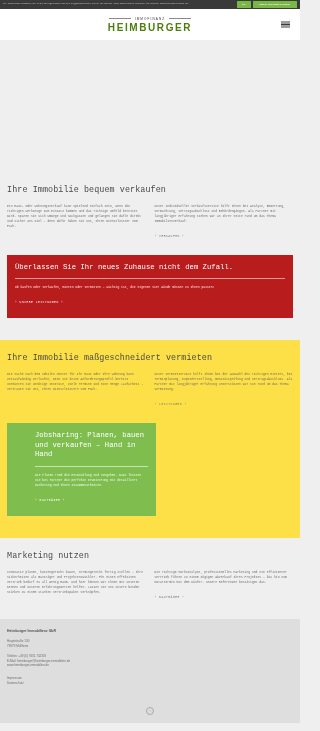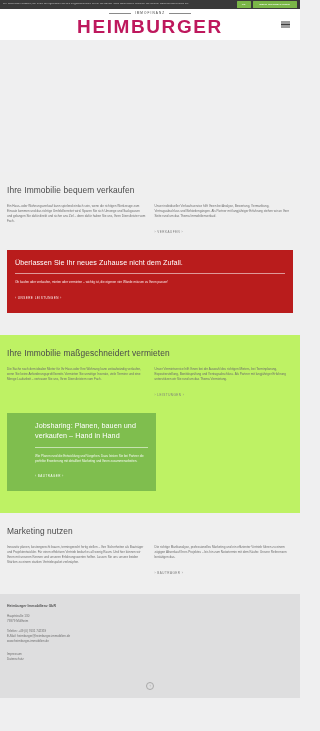--- a/index.html
+++ b/index.html
@@ -66,9 +66,9 @@
     font-weight: normal;
   }
   .logo-main {
-    font-size: 19px;
+    font-size: 10px;
     letter-spacing: 1.6px;
-    color: #be185d;
+    color: #4d7c0f;
     font-weight: bold;
   }
   .hamburger {

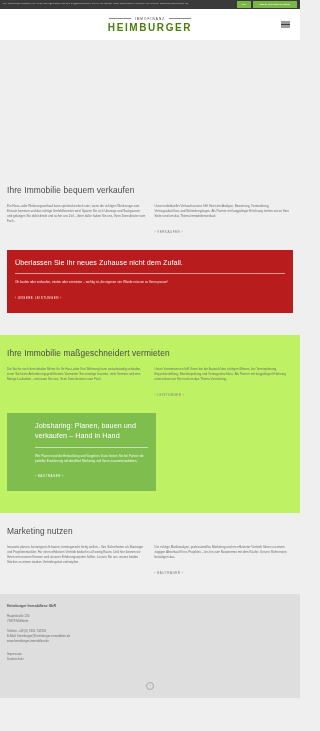--- a/index.html
+++ b/index.html
@@ -88,7 +88,7 @@
   .hero { height: 132px; background: #efeff0; }
 
   
-  .section { padding: 0 7px; }
+  .section { padding: 0 7px; font-family: Liberation Mono, monospace; }
   .section-alt { background: #bef264; }
   .section-plain { background: #efefef; }
 

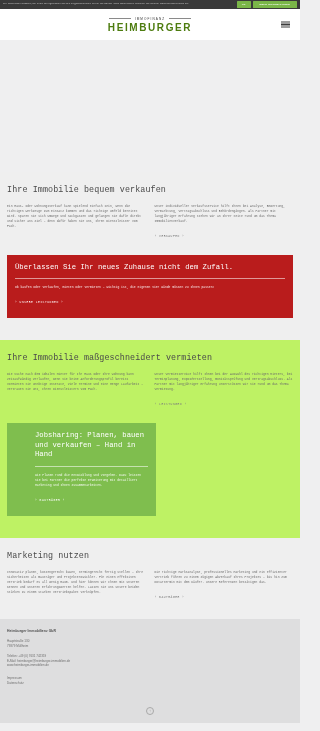--- a/index.html
+++ b/index.html
@@ -89,7 +89,7 @@
 
   
   .section { padding: 0 7px; font-family: Liberation Mono, monospace; }
-  .section-alt { background: #bef264; }
+  .section-alt { background: #fde047; }
   .section-plain { background: #efefef; }
 
   h2.section-title {

